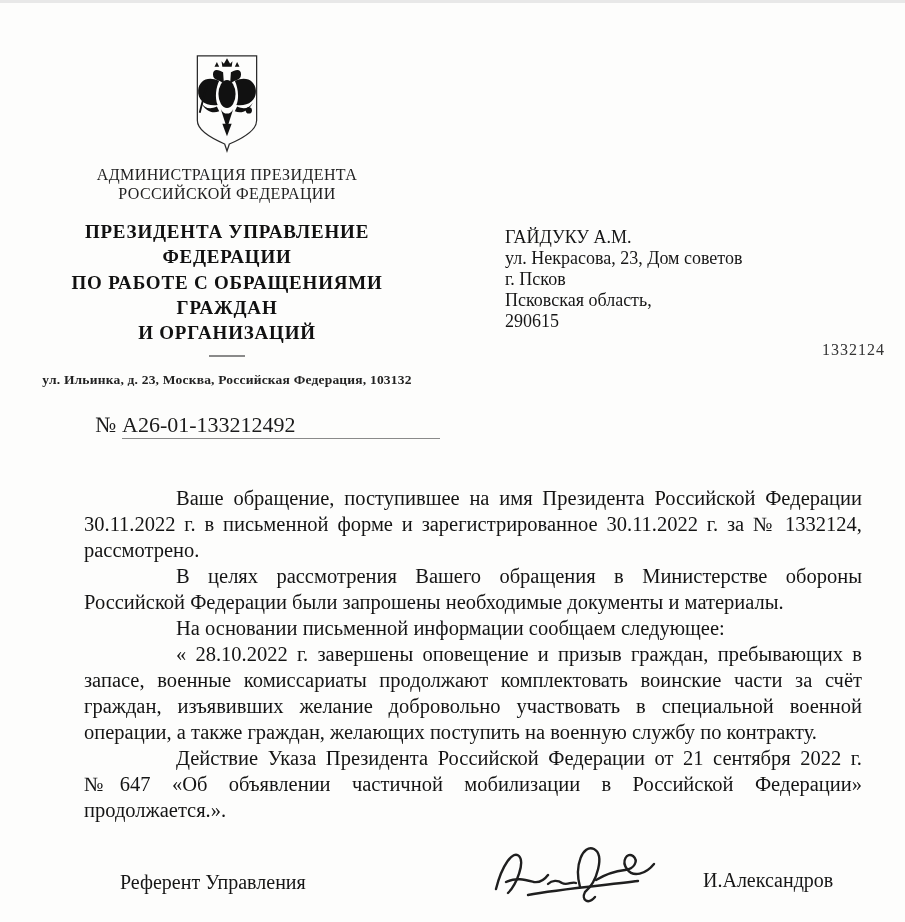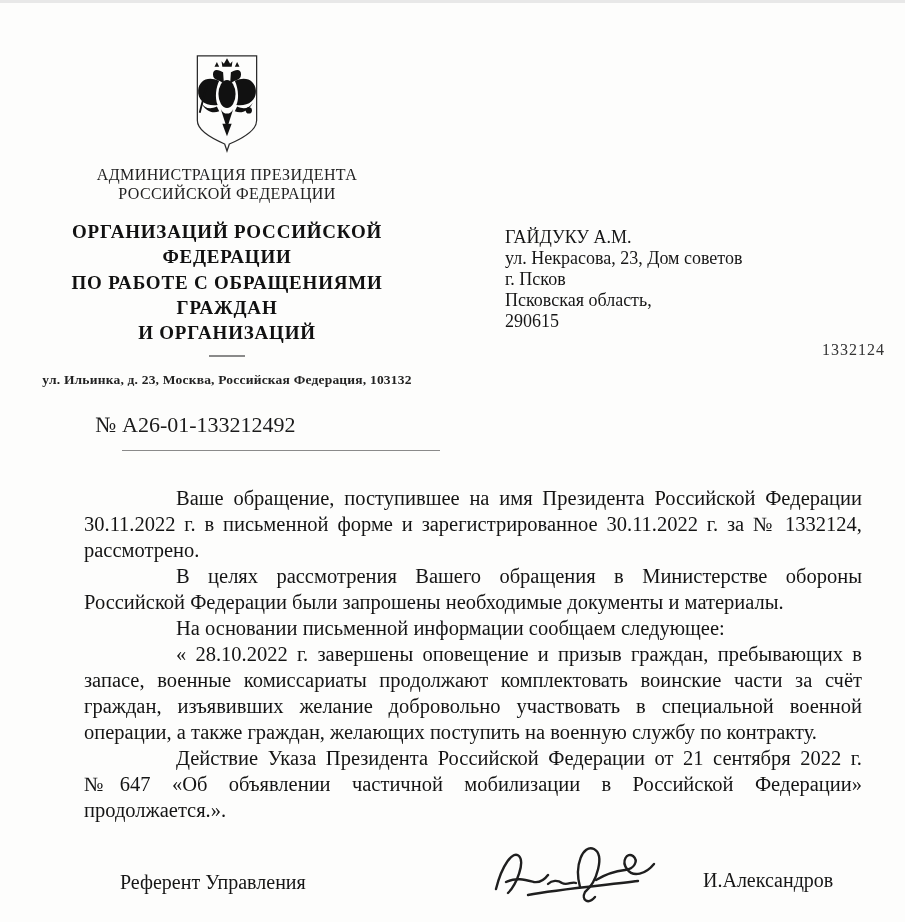--- a/index.html
+++ b/index.html
@@ -76,7 +76,7 @@
     <div class="org-line">АДМИНИСТРАЦИЯ ПРЕЗИДЕНТА</div>
     <div class="org-line">РОССИЙСКОЙ ФЕДЕРАЦИИ</div>
     <div class="dept">
-      <div>ОРГАНИЗАЦИЙ РОССИЙСКОЙ ФЕДЕРАЦИИ</div>
+      <div>ПРЕЗИДЕНТА УПРАВЛЕНИЕ ФЕДЕРАЦИИ</div>
       <div>ПО РАБОТЕ С ОБРАЩЕНИЯМИ ГРАЖДАН</div>
       <div>И ОРГАНИЗАЦИЙ</div>
     </div>

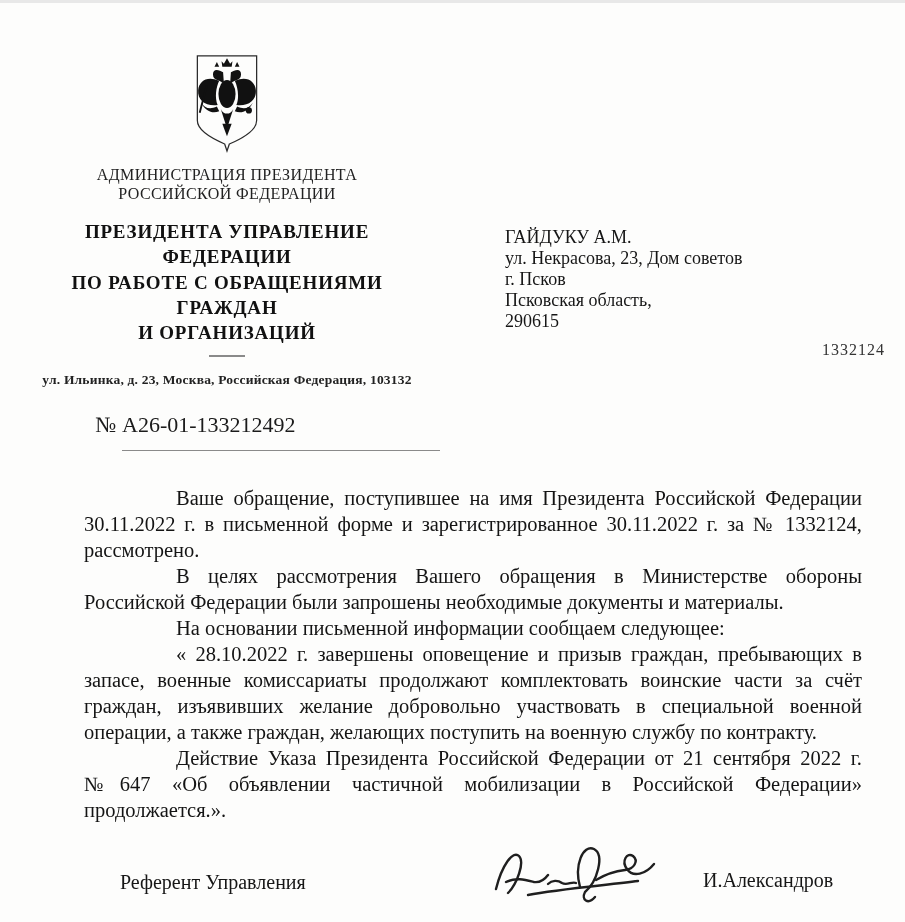--- a/index.html
+++ b/index.html
@@ -20,7 +20,7 @@
   .month-slot{display:inline-block;width:182px;text-align:center;border-bottom:1.5px solid #6e6e6e;margin:0 6px;padding-bottom:1px;}
   .yy-slot{display:inline-block;min-width:44px;text-align:center;border-bottom:1.5px solid #6e6e6e;padding-bottom:1px;}
   .refline{position:absolute;left:95px;top:409px;font-size:22px;white-space:nowrap;}
-  .ref-num{display:inline-block;min-width:318px;border-bottom:1.5px solid #8a8a8a;padding-bottom:12px;margin-left:6px;}
+  .ref-num{display:inline-block;min-width:318px;border-bottom:1.5px solid #8a8a8a;padding-bottom:0;margin-left:6px;}
   
   .recipient{position:absolute;left:505px;top:224px;font-size:18px;line-height:21px;color:#161616;}
   .barcode{position:absolute;left:540px;top:336px;width:288px;}

